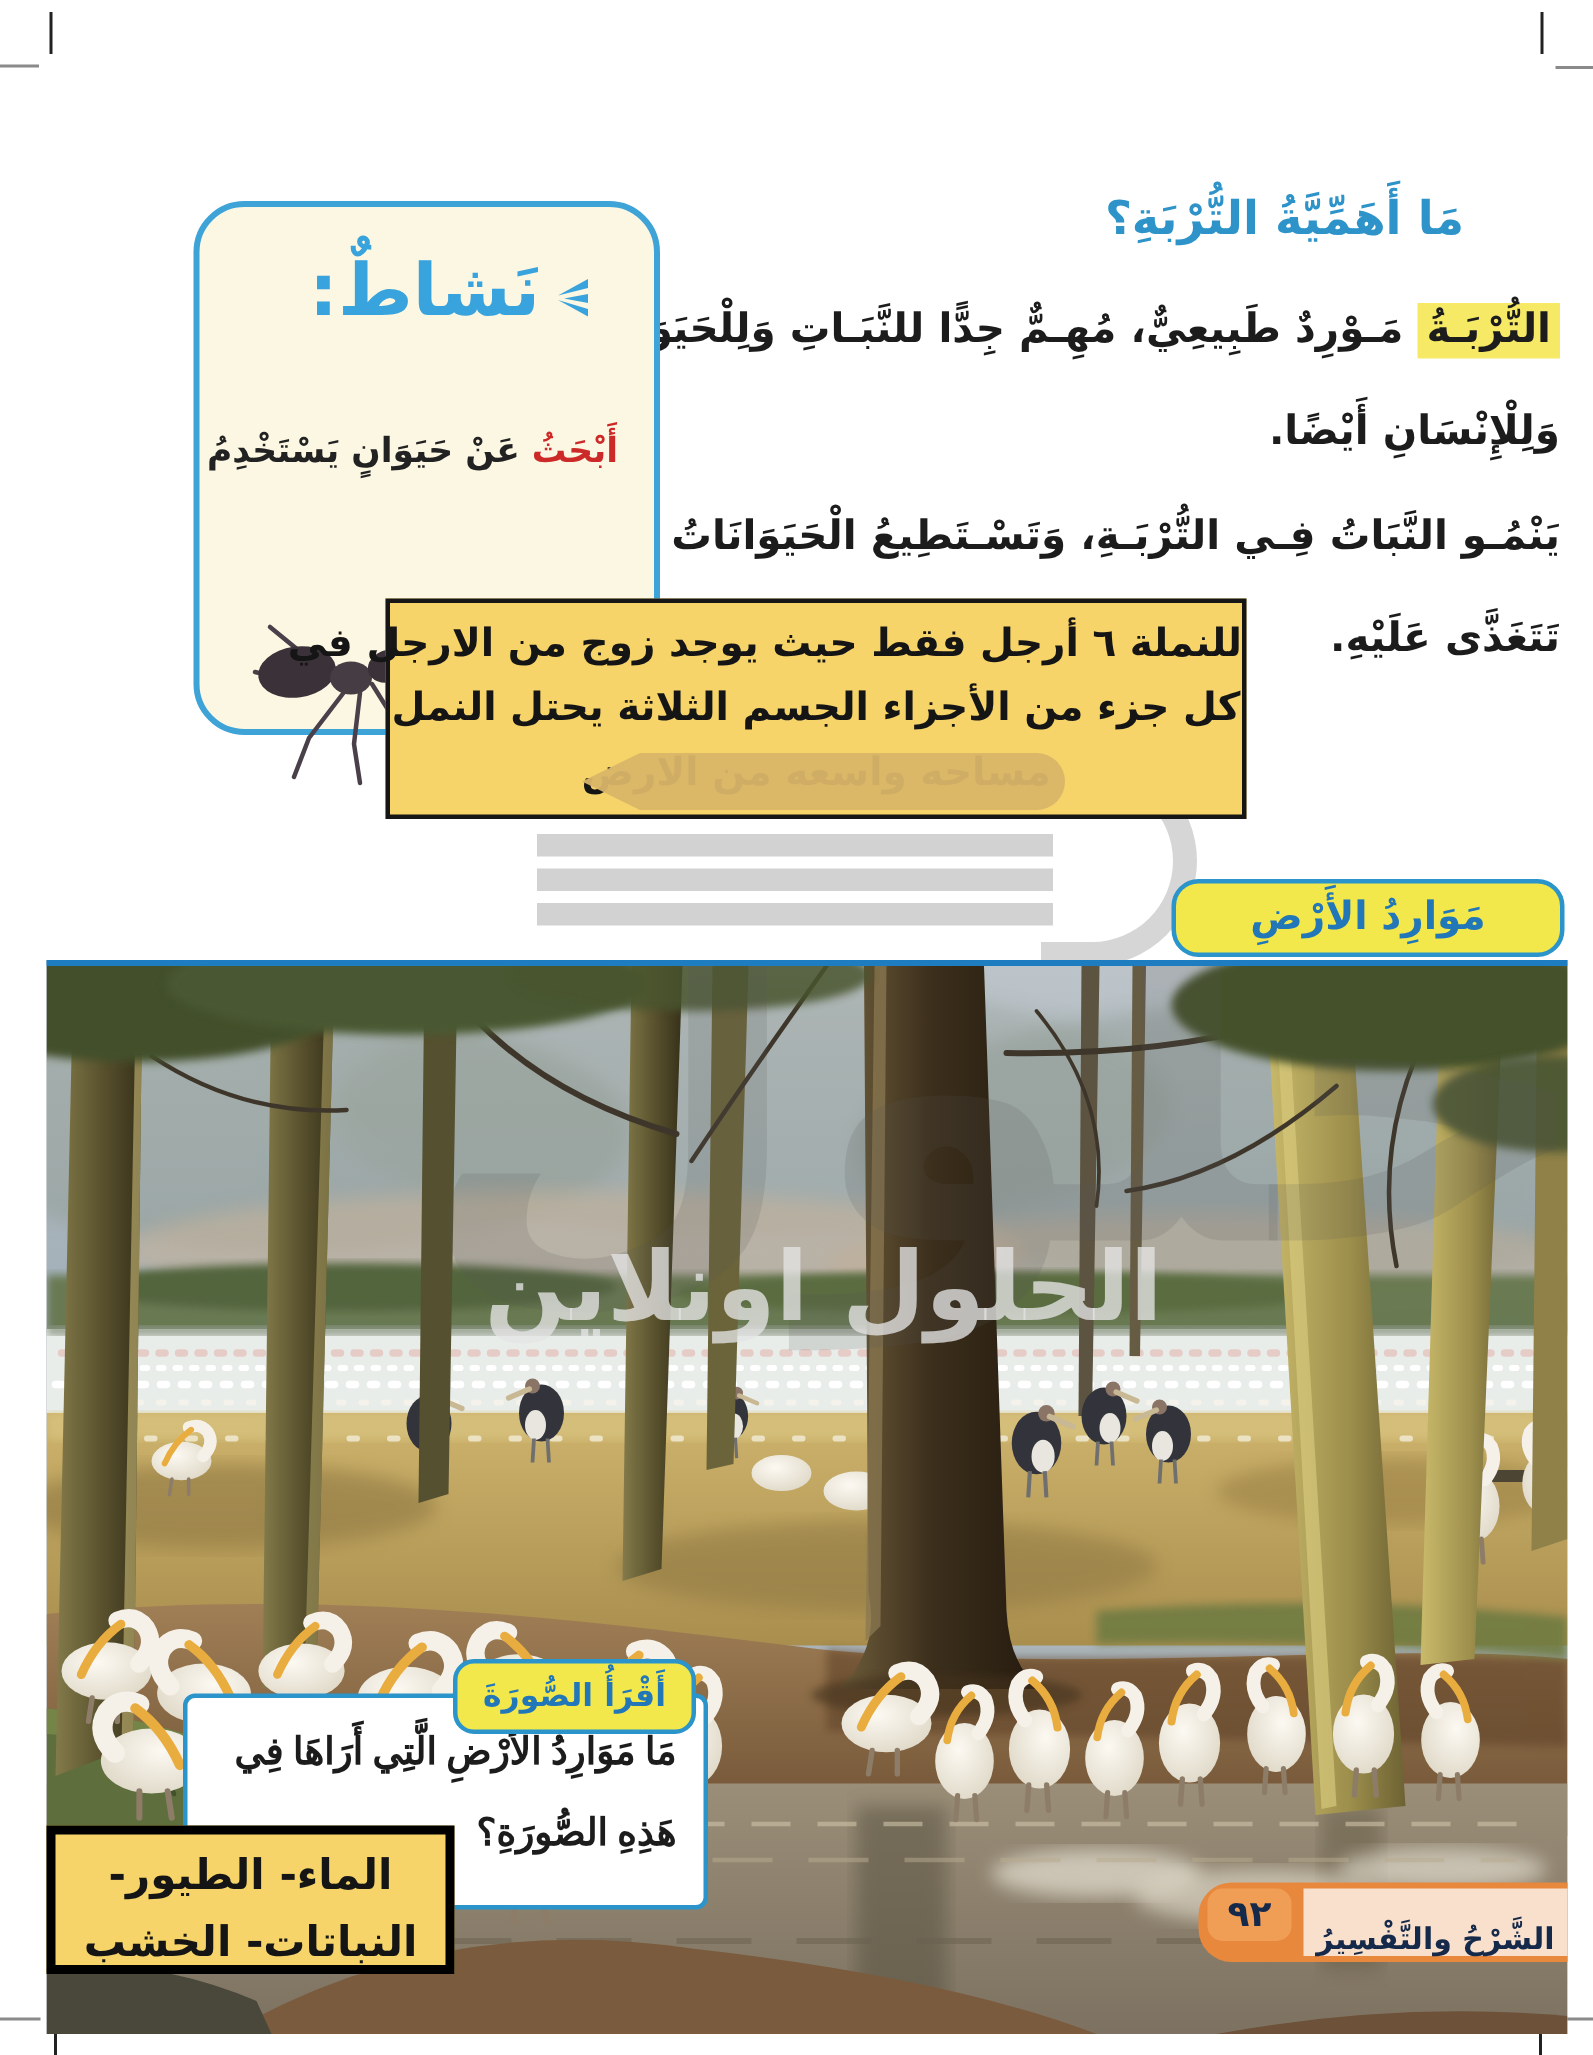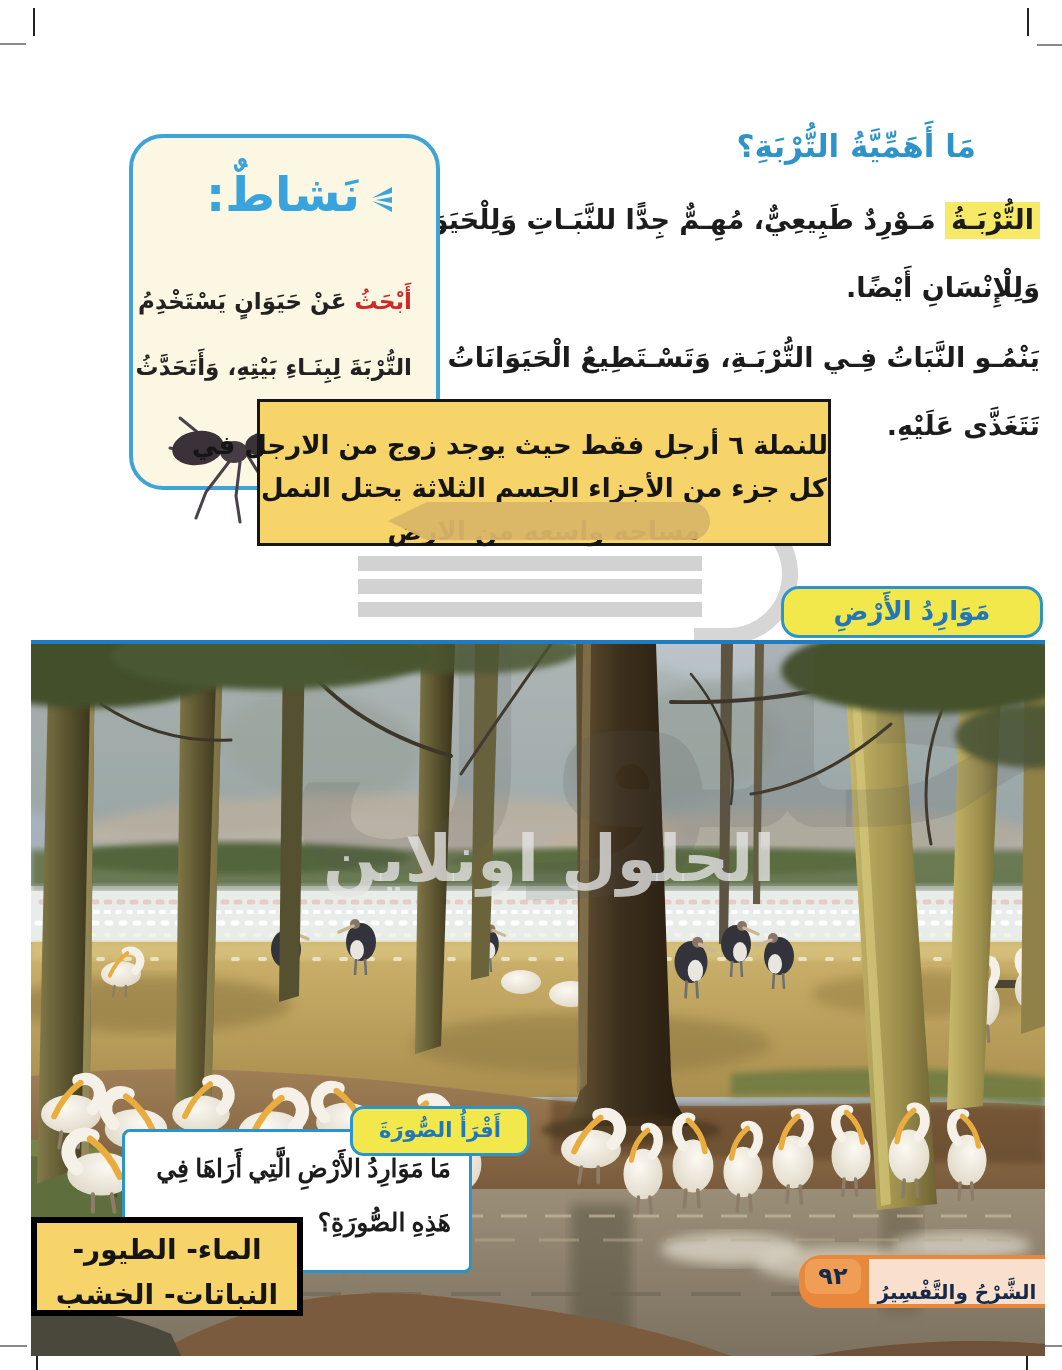--- a/index.html
+++ b/index.html
@@ -115,7 +115,6 @@
       <path d="M30,26 L10,20 L30,31 Z" fill="#38a3dc"></path>
     </svg><span>نَشاطٌ:</span>
   </div>
-  <div class="abs actline rtl" style="top:216px;">التُّرْبَةَ لِبِنَـاءِ بَيْتِهِ، وَأَتَحَدَّثُ</div>
 </div>
 
 <svg class="abs" style="left:136px;top:396px;z-index:5;" width="210" height="140" viewBox="0 0 210 140">

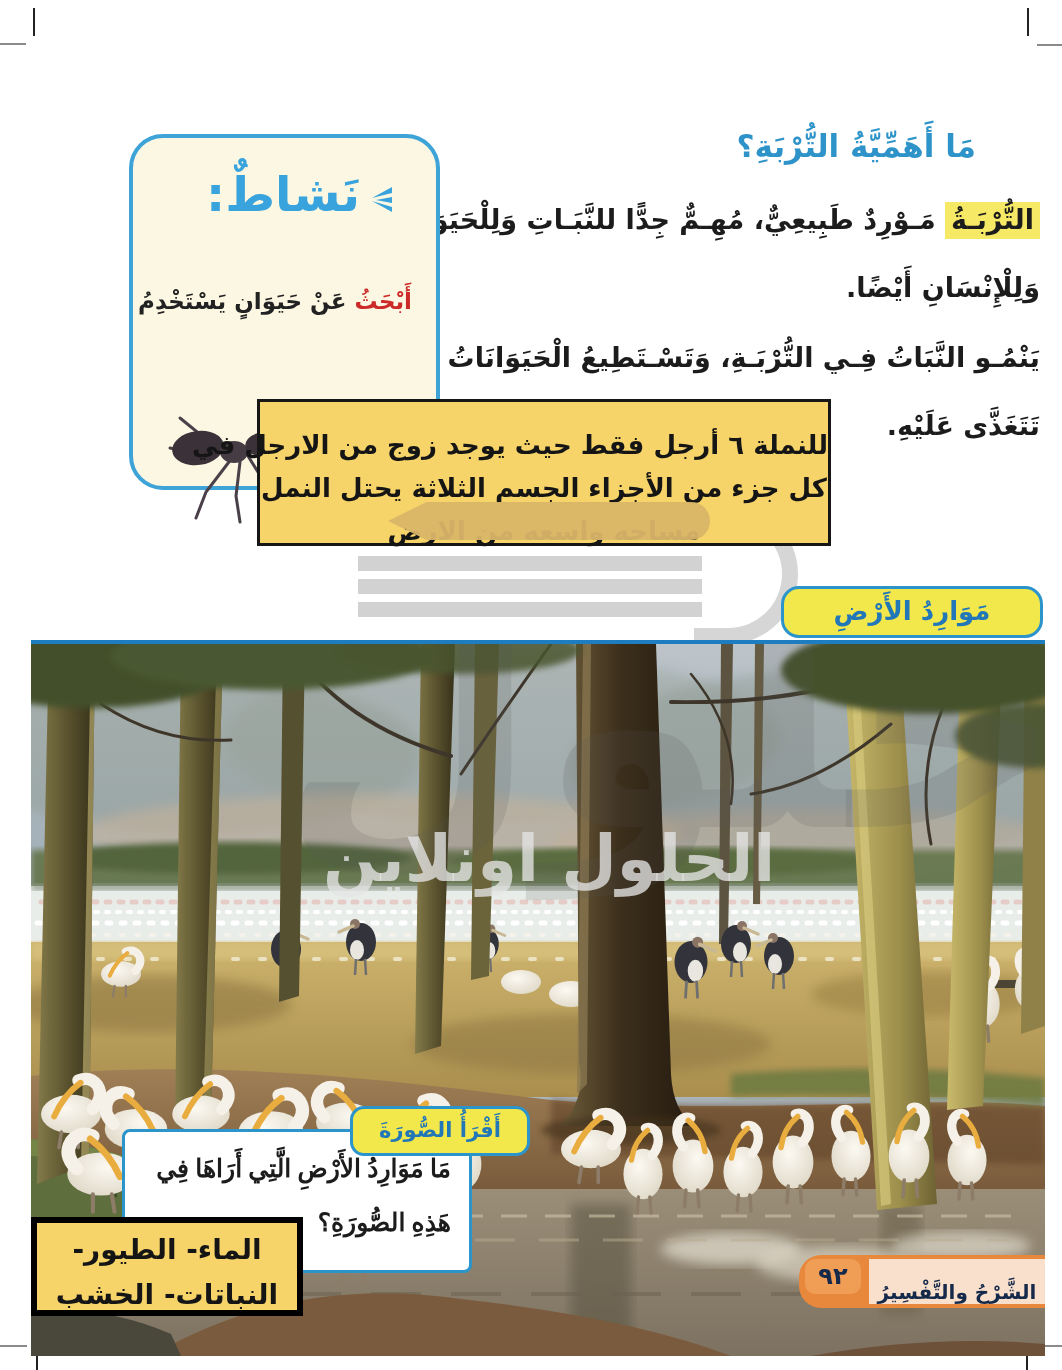--- a/index.html
+++ b/index.html
@@ -28,7 +28,7 @@
 
   
   .notebox{left:257px;top:399px;width:574px;height:147px;background:#f6d469;
-           border:3px solid #161616;z-index:6;text-align:center;padding-top:22px;
+           border:3px solid #161616;z-index:6;text-align:center;padding-top:6px;
            box-sizing:border-box;}
   .noteline{font-size:26px;font-weight:bold;color:#151515;line-height:43px;white-space:nowrap;}
   .note-arrow{position:absolute;left:128px;bottom:3px;width:322px;height:38px;

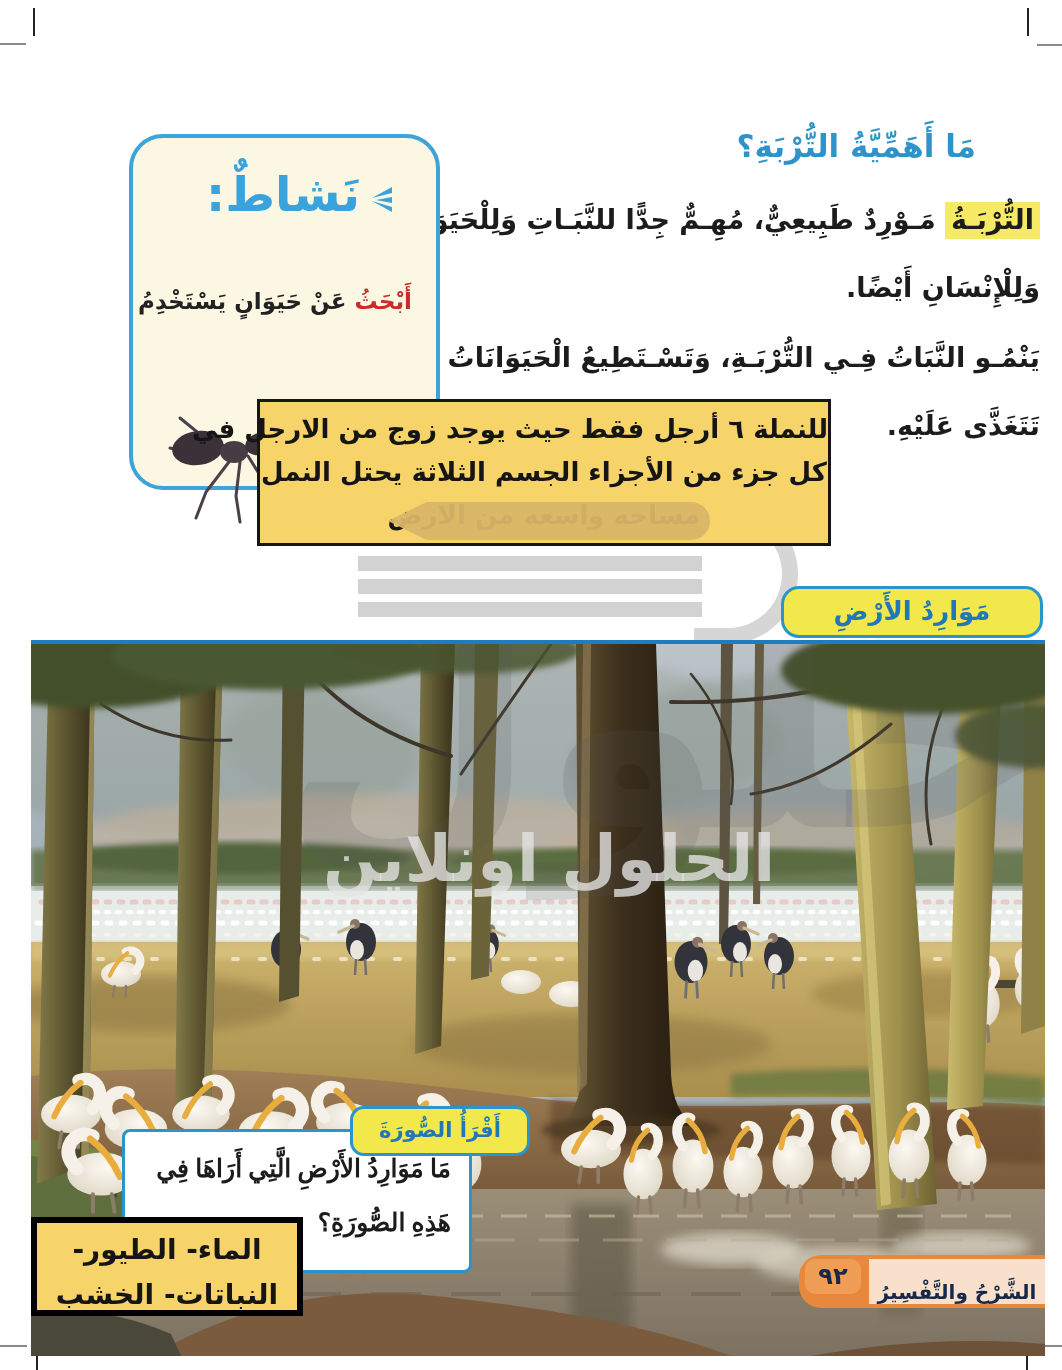--- a/index.html
+++ b/index.html
@@ -49,8 +49,8 @@
         color:#2277b8;font-weight:bold;text-align:center;box-sizing:border-box;}
   .pill-section{left:781px;top:586px;width:262px;height:52px;font-size:26px;
                 line-height:44px;z-index:7;border-radius:18px;}
-  .pill-read{left:302px;top:1106px;width:180px;height:50px;font-size:21px;
-             line-height:42px;z-index:9;margin-left:48px;}
+  .pill-read{left:302px;top:1106px;width:162px;height:50px;font-size:21px;
+             line-height:42px;z-index:9;}
 
   
   .photo{left:31px;top:640px;width:1014px;height:716px;border-top:4px solid #1d7dc0;

